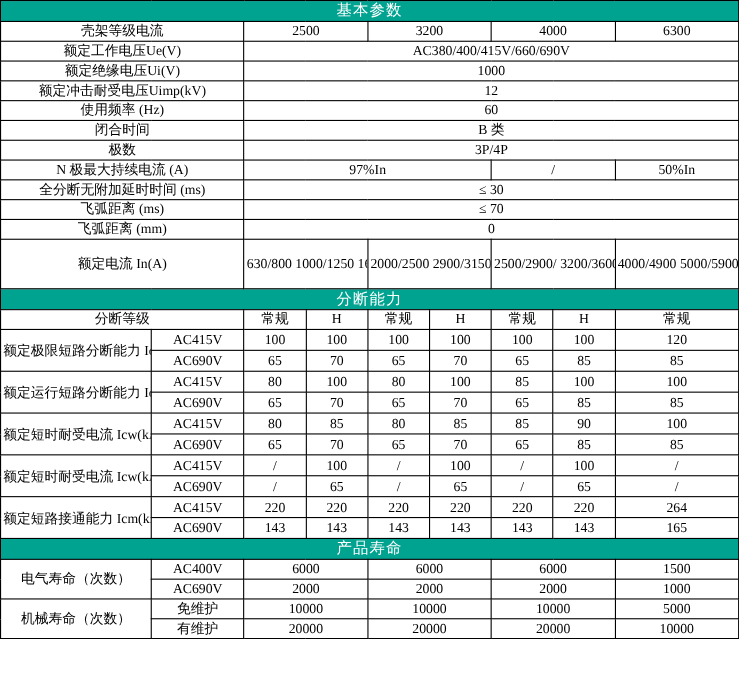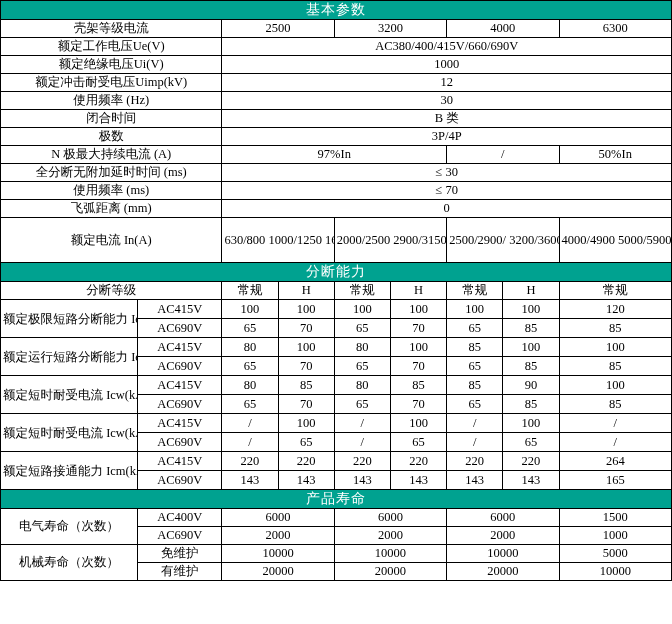--- a/index.html
+++ b/index.html
@@ -79,7 +79,7 @@
   </tr>
   <tr class="h20">
     <td class="lbl" colspan="2">使用频率 (Hz)</td>
-    <td colspan="7">30</td>
+    <td colspan="7">60</td>
   </tr>
   <tr class="h20">
     <td class="lbl" colspan="2">闭合时间</td>

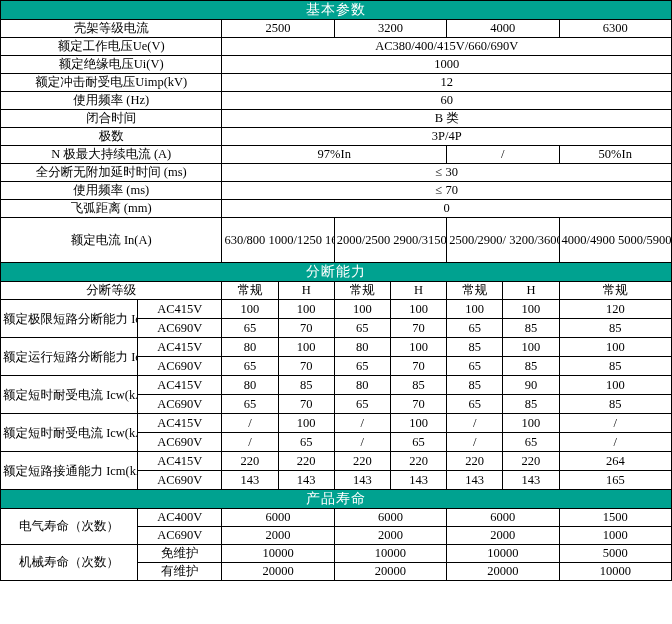--- a/index.html
+++ b/index.html
@@ -102,7 +102,7 @@
     <td colspan="7">≤ 30</td>
   </tr>
   <tr class="h20">
-    <td class="lbl" colspan="2">使用频率 (ms)</td>
+    <td class="lbl" colspan="2">飞弧距离 (ms)</td>
     <td colspan="7">≤ 70</td>
   </tr>
   <tr class="h20">

